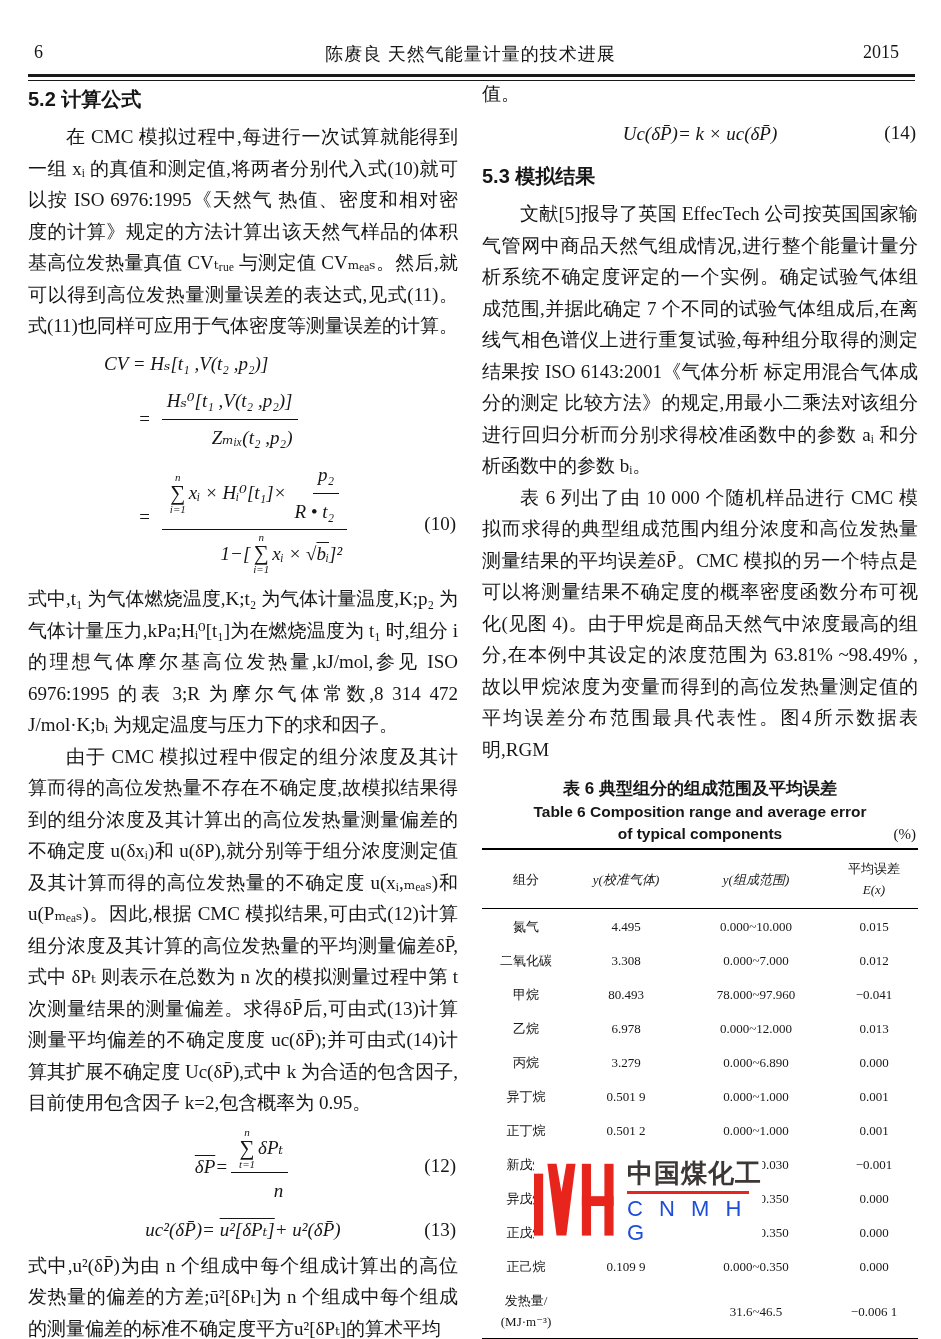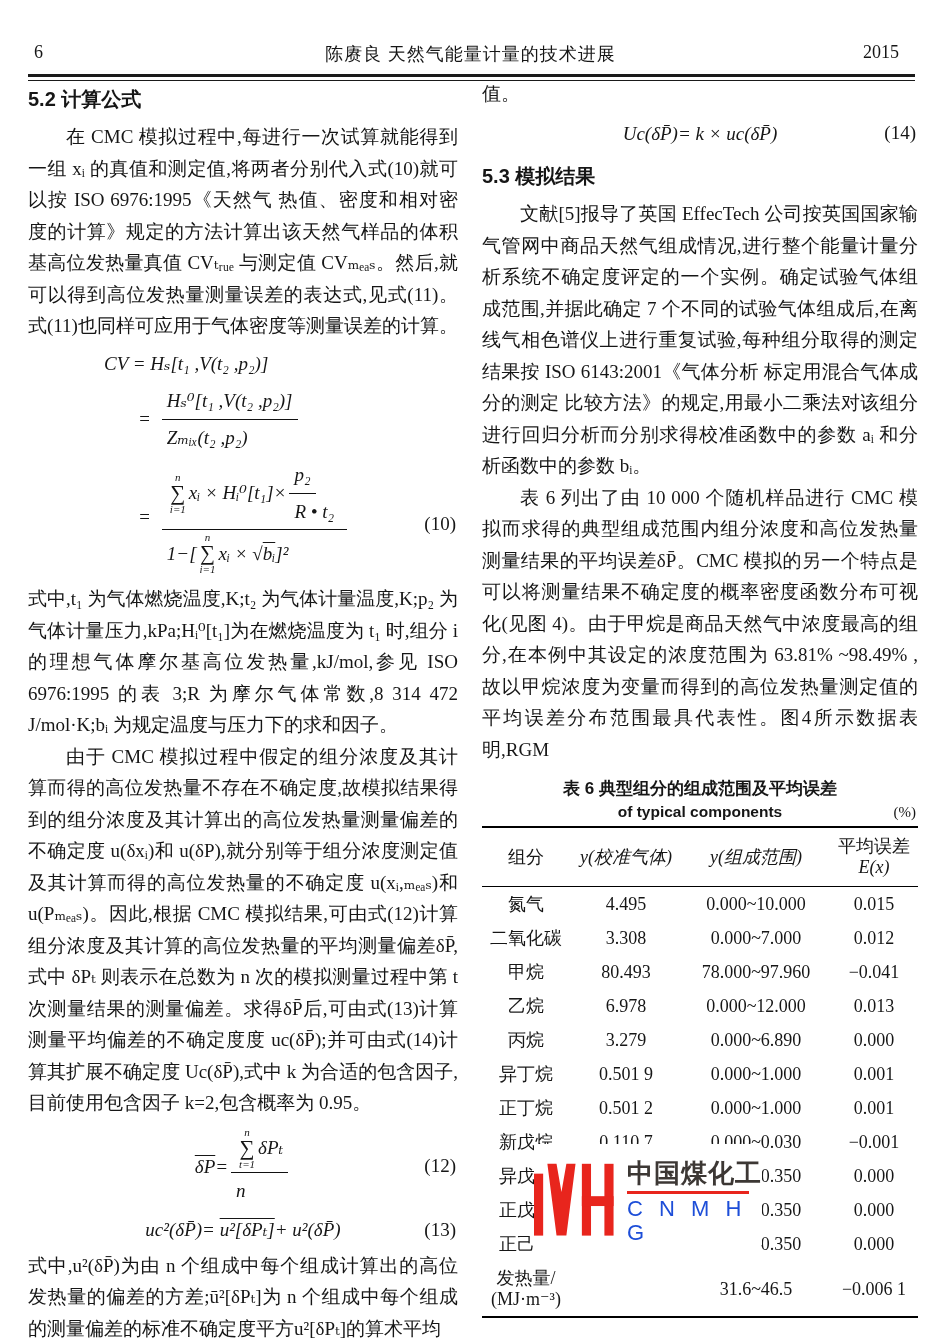--- a/index.html
+++ b/index.html
@@ -24,7 +24,7 @@
   .formula{position:relative;font-style:italic;}
   .formula .eqnum{position:absolute;right:2px;top:50%;transform:translateY(-50%);font-style:normal;}
   .inline-eq{text-align:center;margin:4px 0;}
-  .frac{display:inline-flex;flex-direction:column;align-items:flex-start;vertical-align:middle;margin:0 3px;}
+  .frac{display:inline-flex;flex-direction:column;align-items:flex-end;vertical-align:middle;margin:0 3px;}
   .frac>.ft{padding:0 5px 2px;border-bottom:1.4px solid #111;display:inline-flex;align-items:center;justify-content:center;}
   .frac>.fb{padding:2px 5px 0;display:inline-flex;align-items:center;justify-content:center;}
   .sum{display:inline-flex;flex-direction:column;align-items:center;line-height:1;margin:0 3px;}

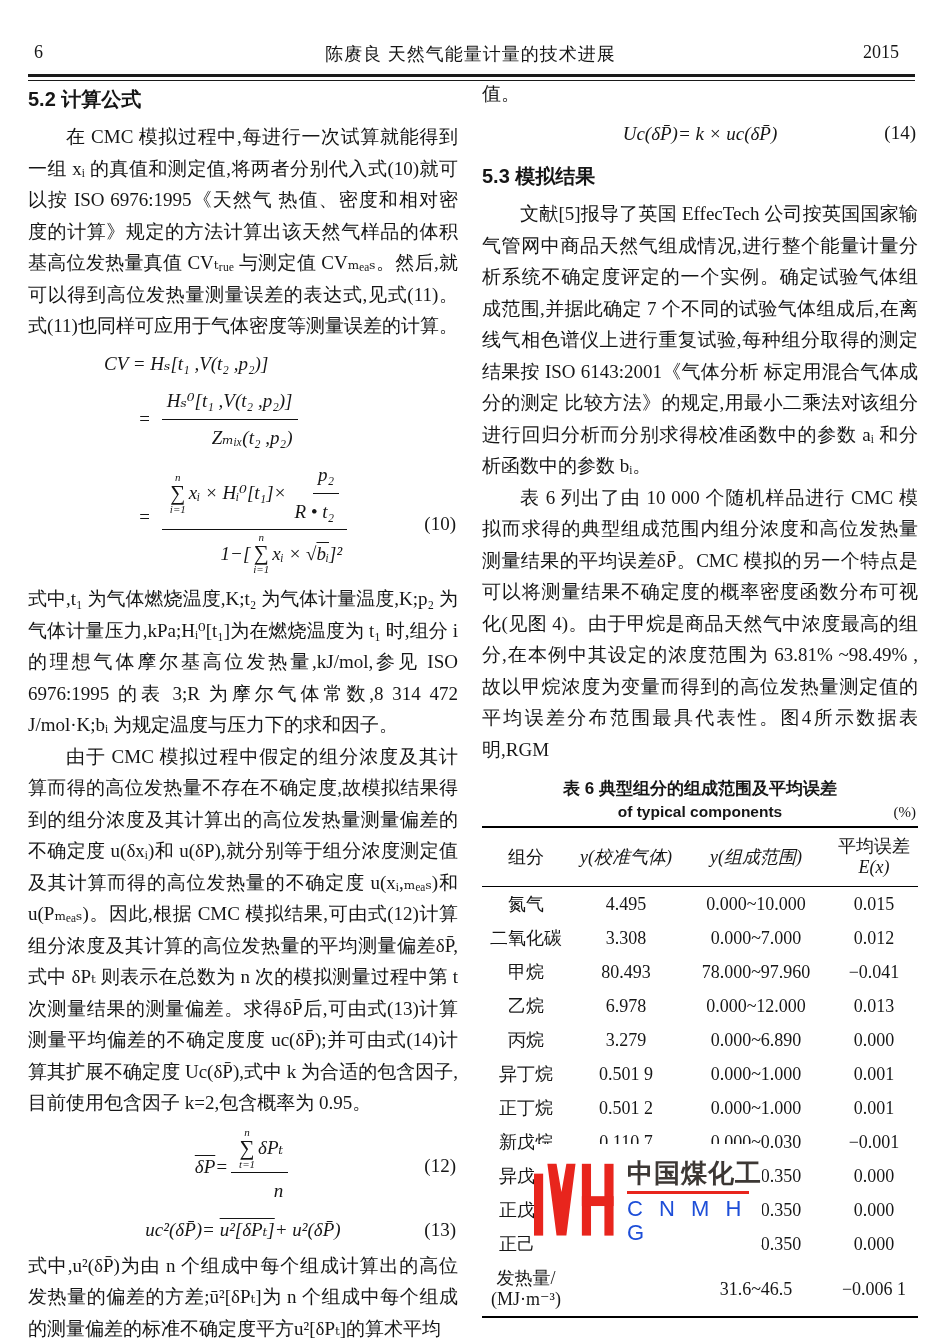--- a/index.html
+++ b/index.html
@@ -174,6 +174,7 @@
 
     <div class="tblwrap">
       <div class="t-title-cn">表 6  典型组分的组成范围及平均误差</div>
+      <div class="t-title-en">Table 6  Composition range and average error</div>
       <div class="t-title-en">
         <span>of typical components</span>
         <span class="t-unit">(%)</span>

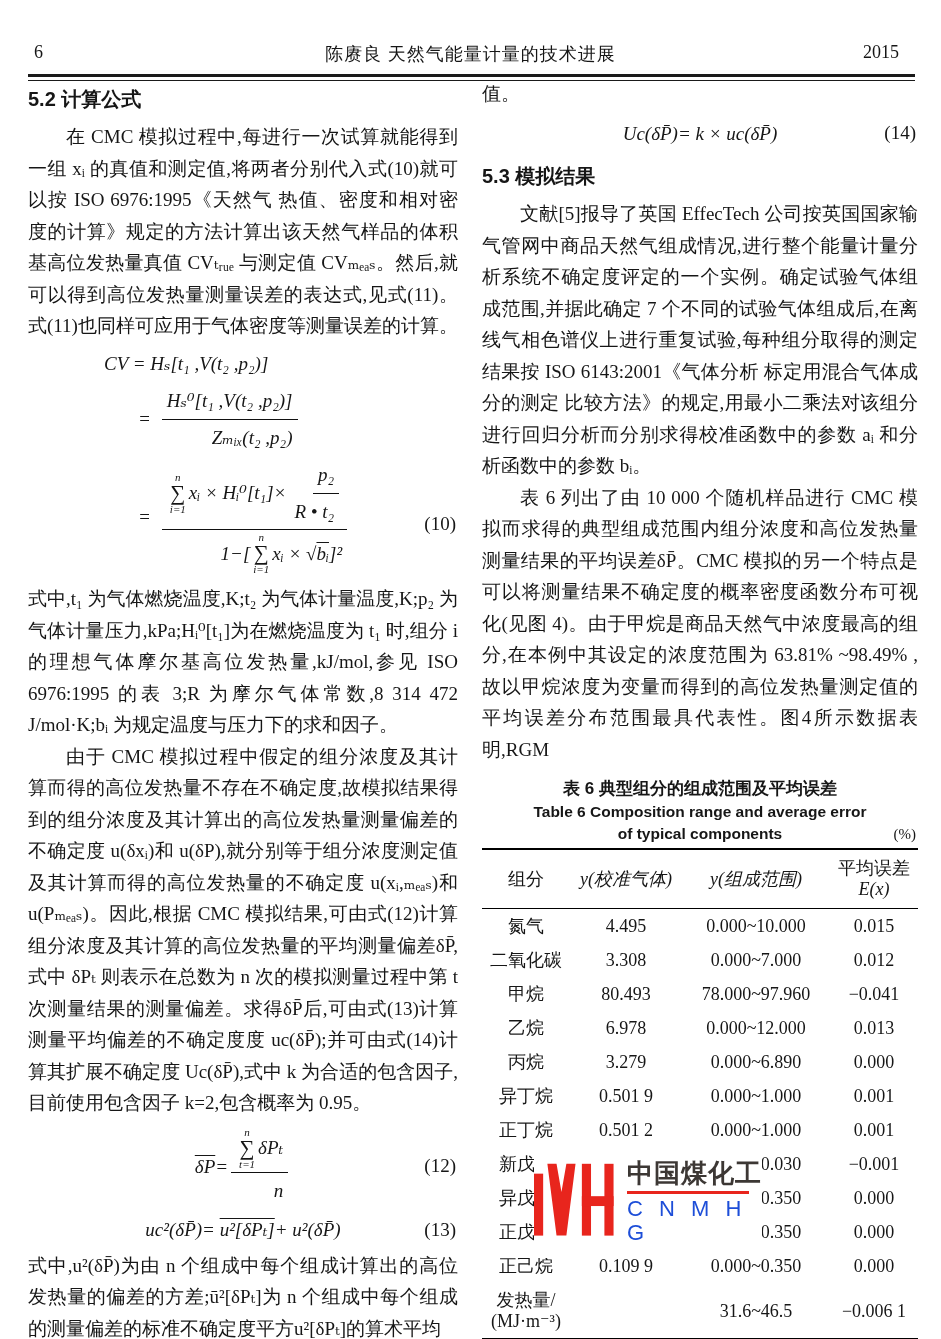--- a/index.html
+++ b/index.html
@@ -47,7 +47,7 @@
   .t-unit{position:absolute;right:2px;bottom:0;font-weight:normal;font-size:15px;
           font-family:"Liberation Serif",serif;}
   table.t6{width:100%;border-collapse:collapse;margin-top:3px;
-           border-top:2.5px solid #000;border-bottom:2.5px solid #000;font-size:18px;}
+           border-top:2.5px solid #000;border-bottom:2.5px solid #000;font-size:13px;}
   table.t6 thead tr{border-bottom:1.5px solid #000;}
   table.t6 th{font-weight:normal;padding:8px 0;text-align:center;line-height:21px;}
   table.t6 td{text-align:center;padding:7px 0 6px 0;line-height:21px;}

